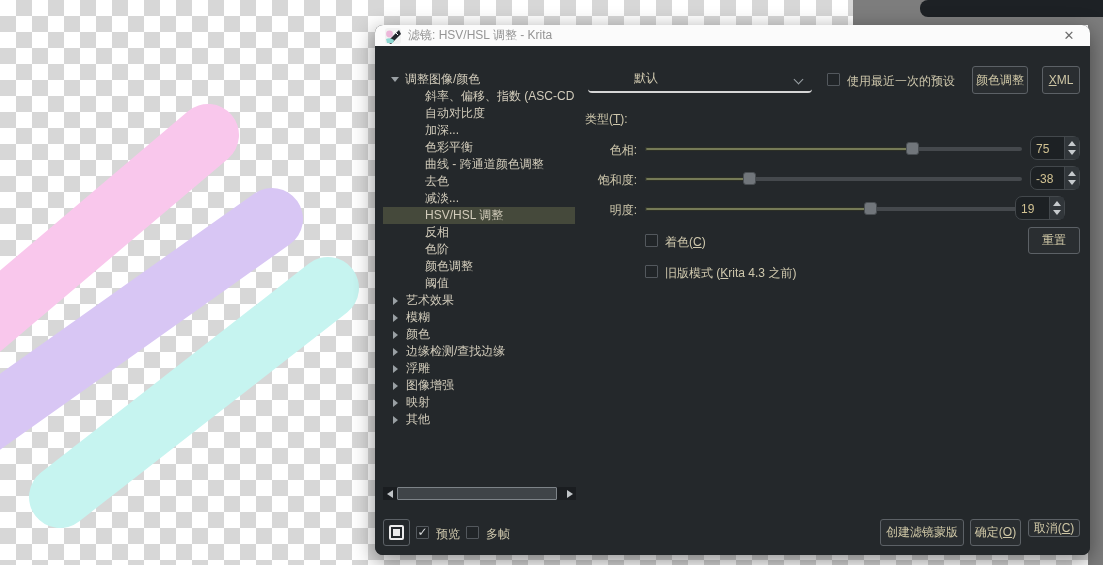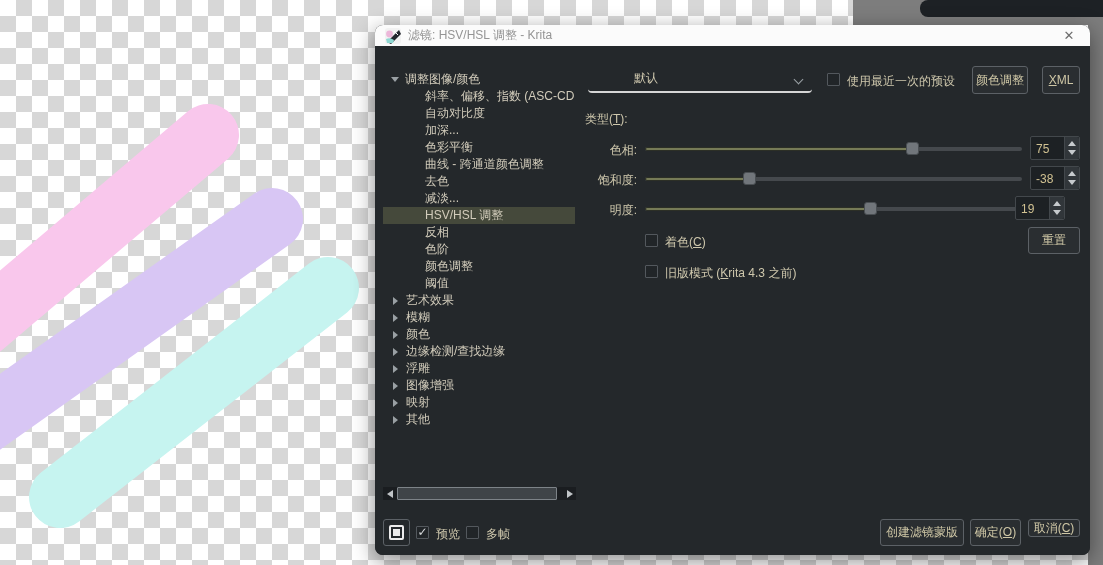--- a/index.html
+++ b/index.html
@@ -61,7 +61,7 @@
   .slider .handle { position:absolute; top:0; width:13px; height:13px; background:#71767b; border:1px solid #4a4f53; border-radius:3px; }
 
   
-  .spin { position:absolute; width:50px; height:24px; background:#1d2124; border:1px solid #43484c; border-radius:2px; }
+  .spin { position:absolute; width:50px; height:24px; background:#1d2124; border:1px solid #43484c; border-radius:7px; }
   .spin .v { position:absolute; left:5px; top:5px; color:#d1c292; }
   .spin .arrows { position:absolute; right:0; top:0; width:15px; height:22px; background:#31363a; border-left:1px solid #43484c; border-radius:0 2px 2px 0; }
   .spin .a-up, .spin .a-dn { position:absolute; left:3px; width:0; height:0; border-left:4px solid transparent; border-right:4px solid transparent; }

